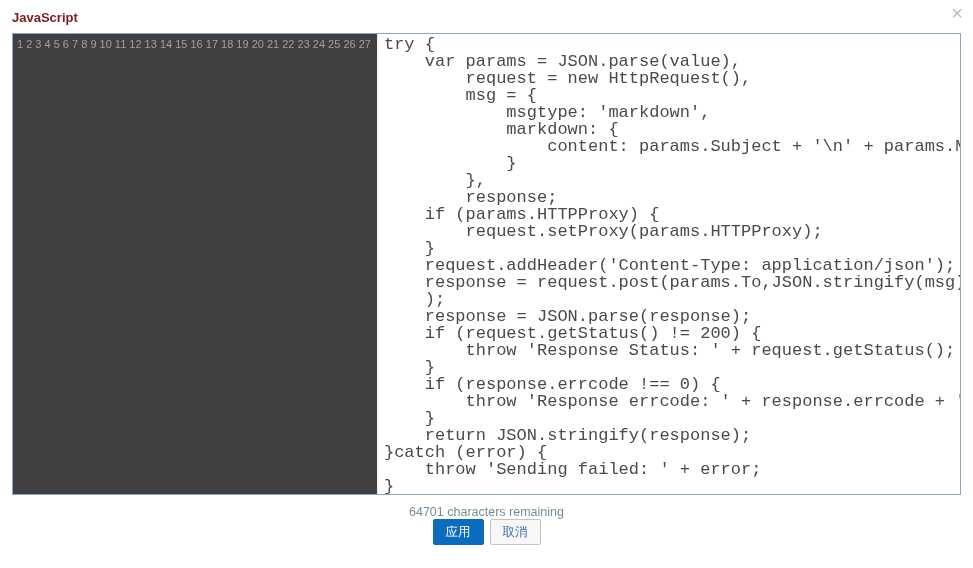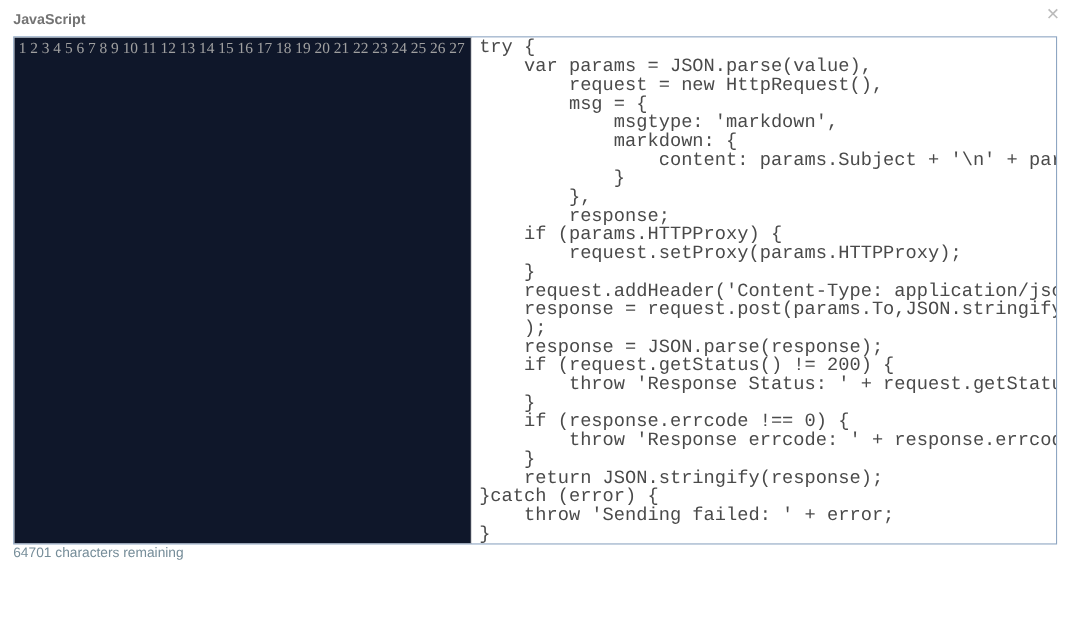--- a/index.html
+++ b/index.html
@@ -22,7 +22,7 @@
     .title {
       font-size: 13px;
       font-weight: bold;
-      color: #737373;
+      color: #7f1d1d;
     }
     .close-x {
       color: #bbb;

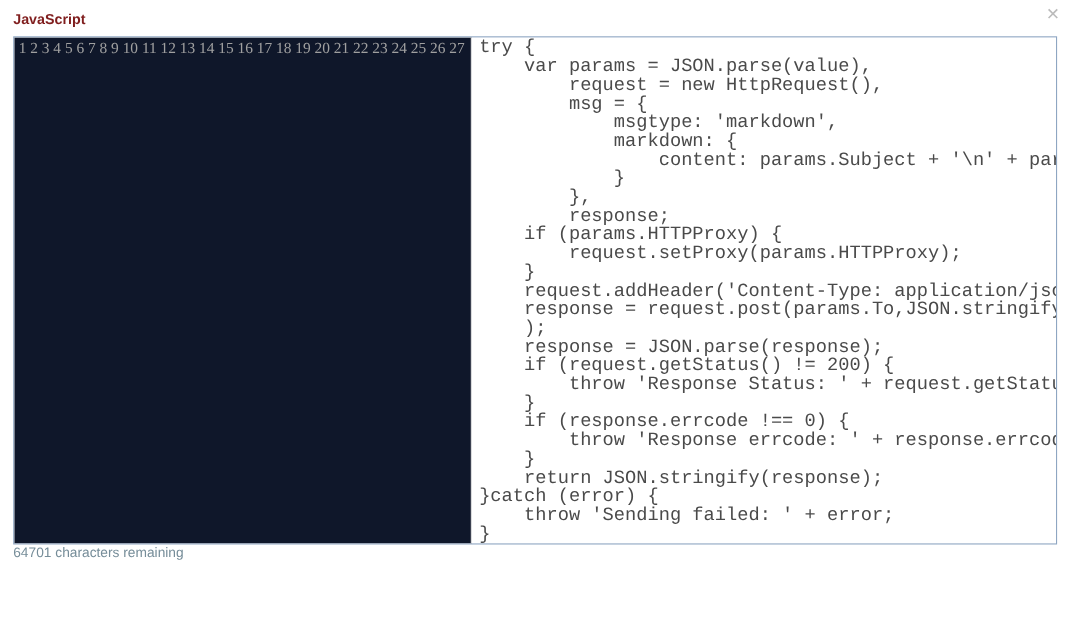--- a/index.html
+++ b/index.html
@@ -40,12 +40,12 @@
       overflow: hidden;
     }
     .gutter {
-      background: #0f172a;
+      background: #404040;
       border-right: 1px solid #eee;
       text-align: right;
       color: #a0a0a0;
-      font-size: 14px;
-      font-family: Liberation Serif, serif;
+      font-size: 11px;
+      font-family: Liberation Sans, sans-serif;
       padding: 2px 6px 2px 4px;
       line-height: 17px;
       min-width: 30px;

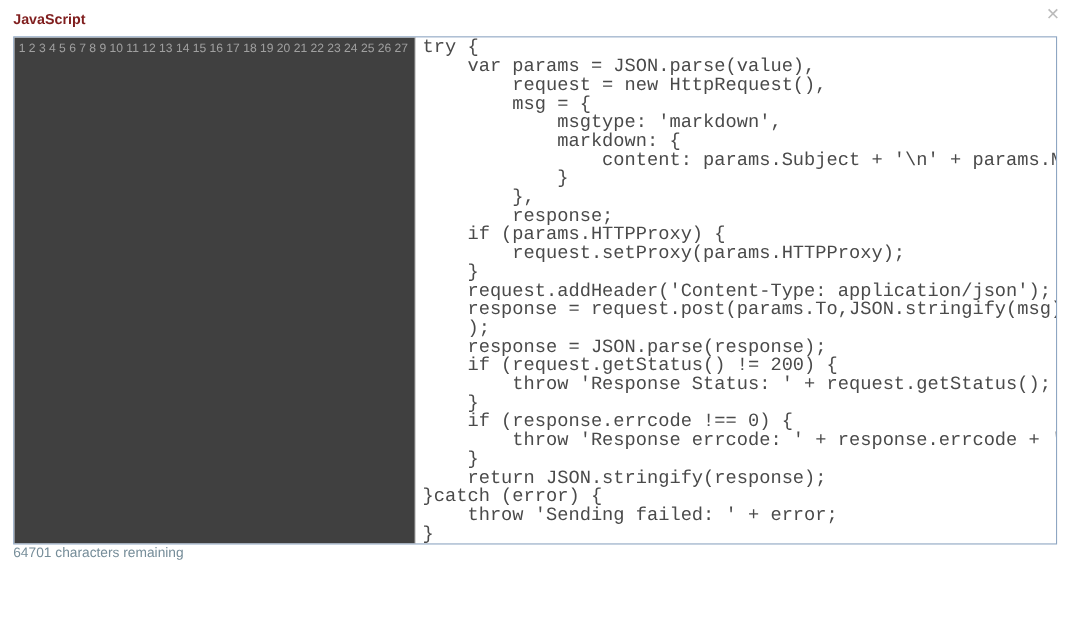--- a/index.html
+++ b/index.html
@@ -65,6 +65,8 @@
       display: flex;
       justify-content: space-between;
       align-items: center;
+      margin-top: 10px;
+      flex-direction: column;
     }
     .status {
       color: #768d99;

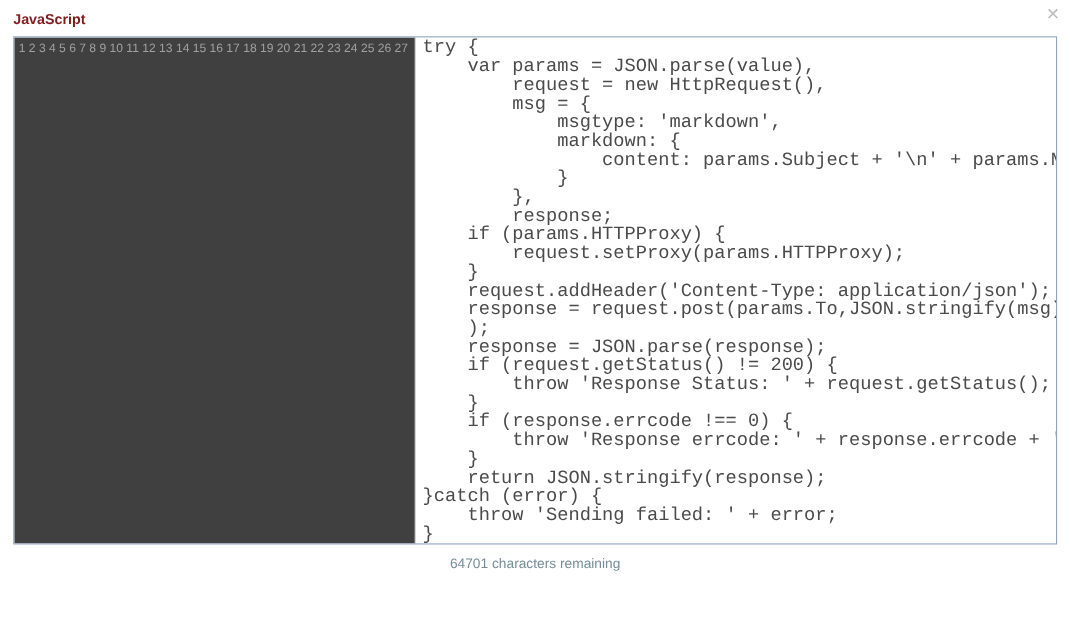--- a/index.html
+++ b/index.html
@@ -171,6 +171,10 @@
 
 <div class="footer">
   <div class="status">64701 characters remaining</div>
+  <div class="buttons">
+    <button class="btn-primary">应用</button>
+    <button class="btn-secondary">取消</button>
+  </div>
 </div>
 
 <div class="watermark"></div>

